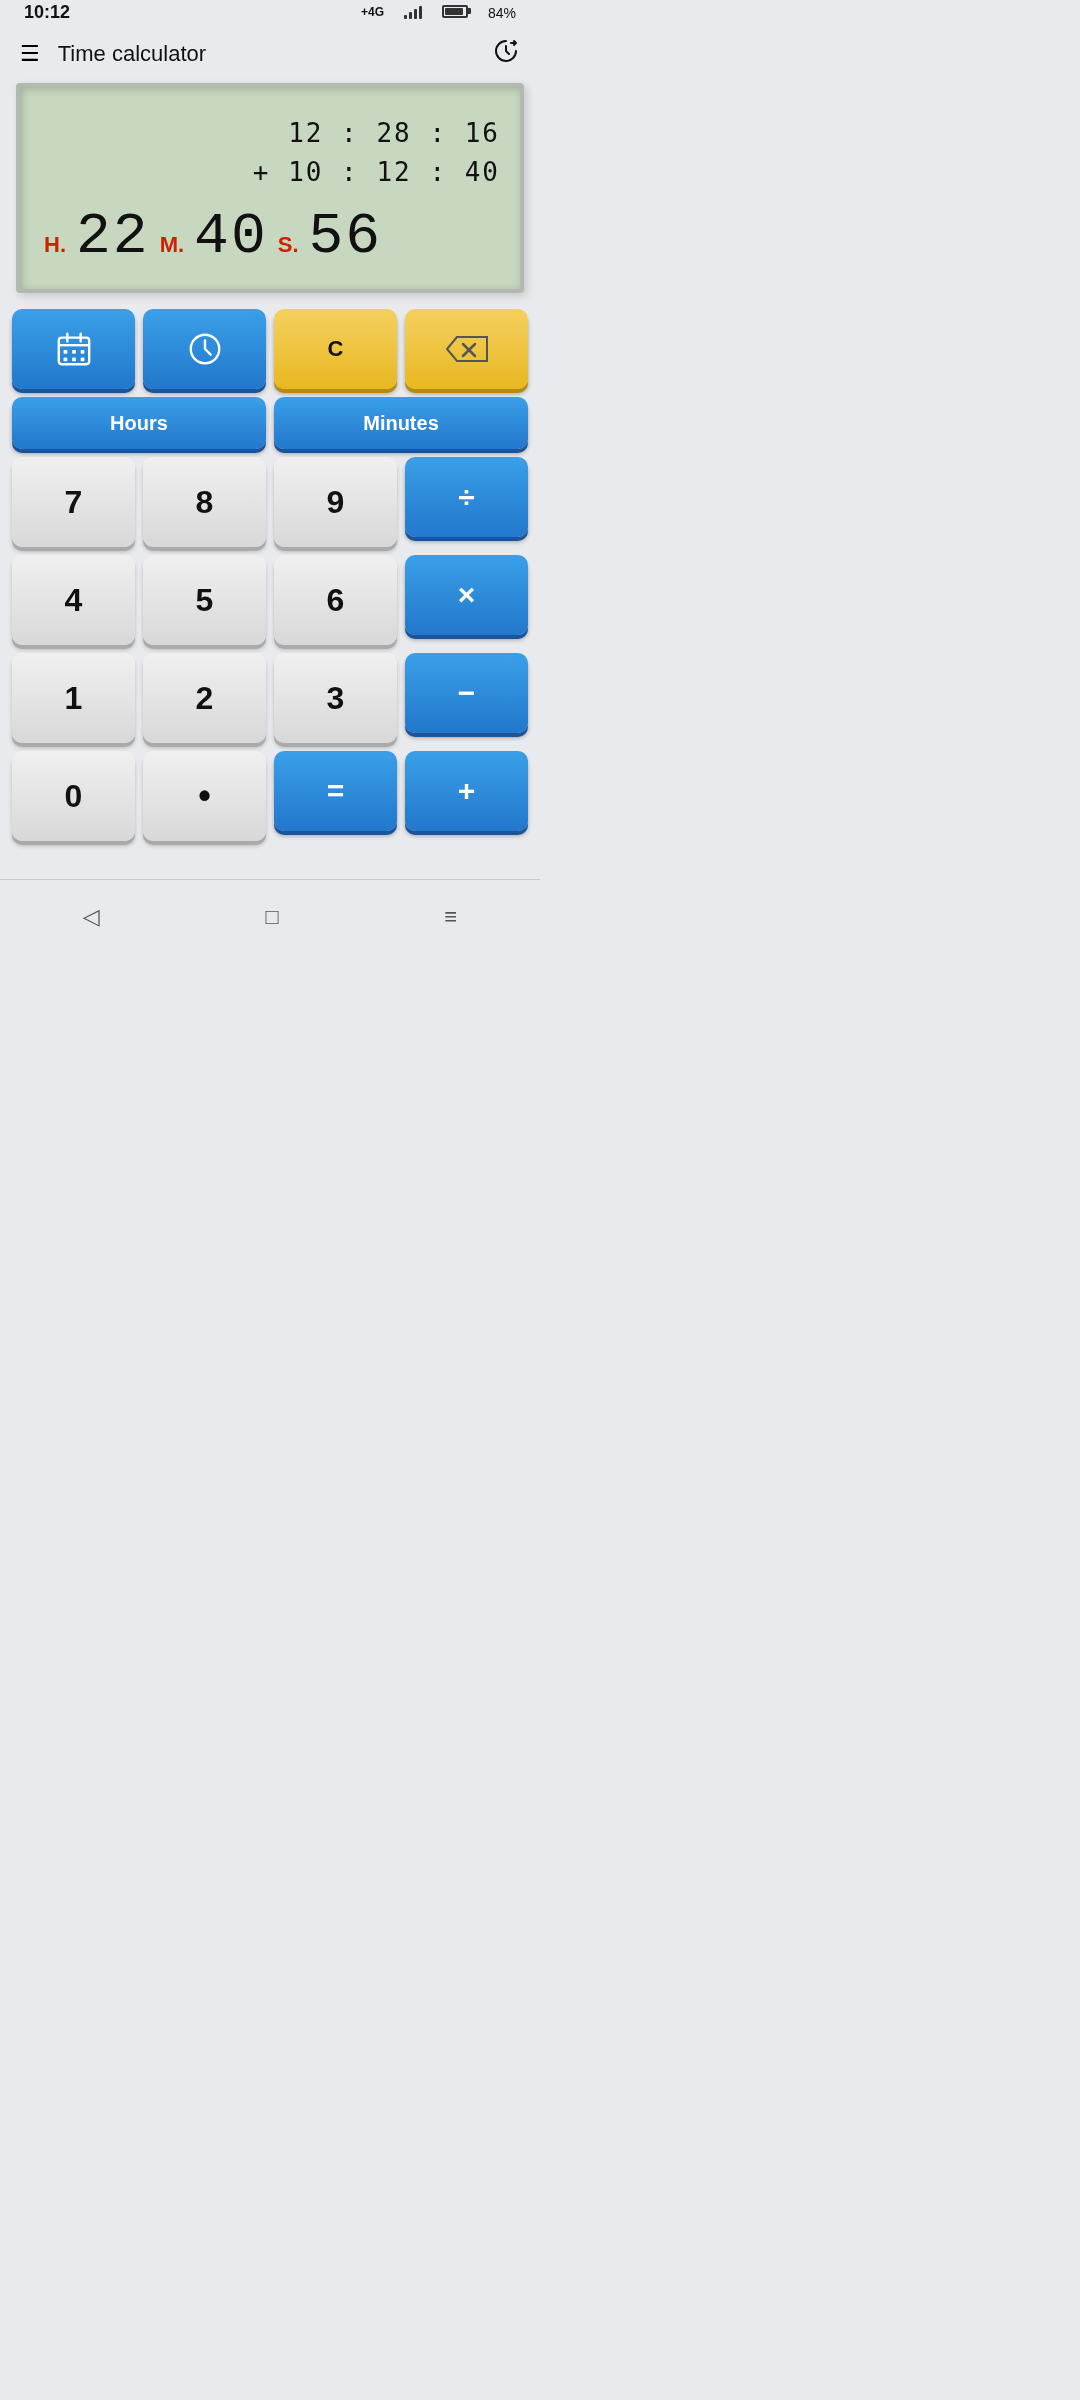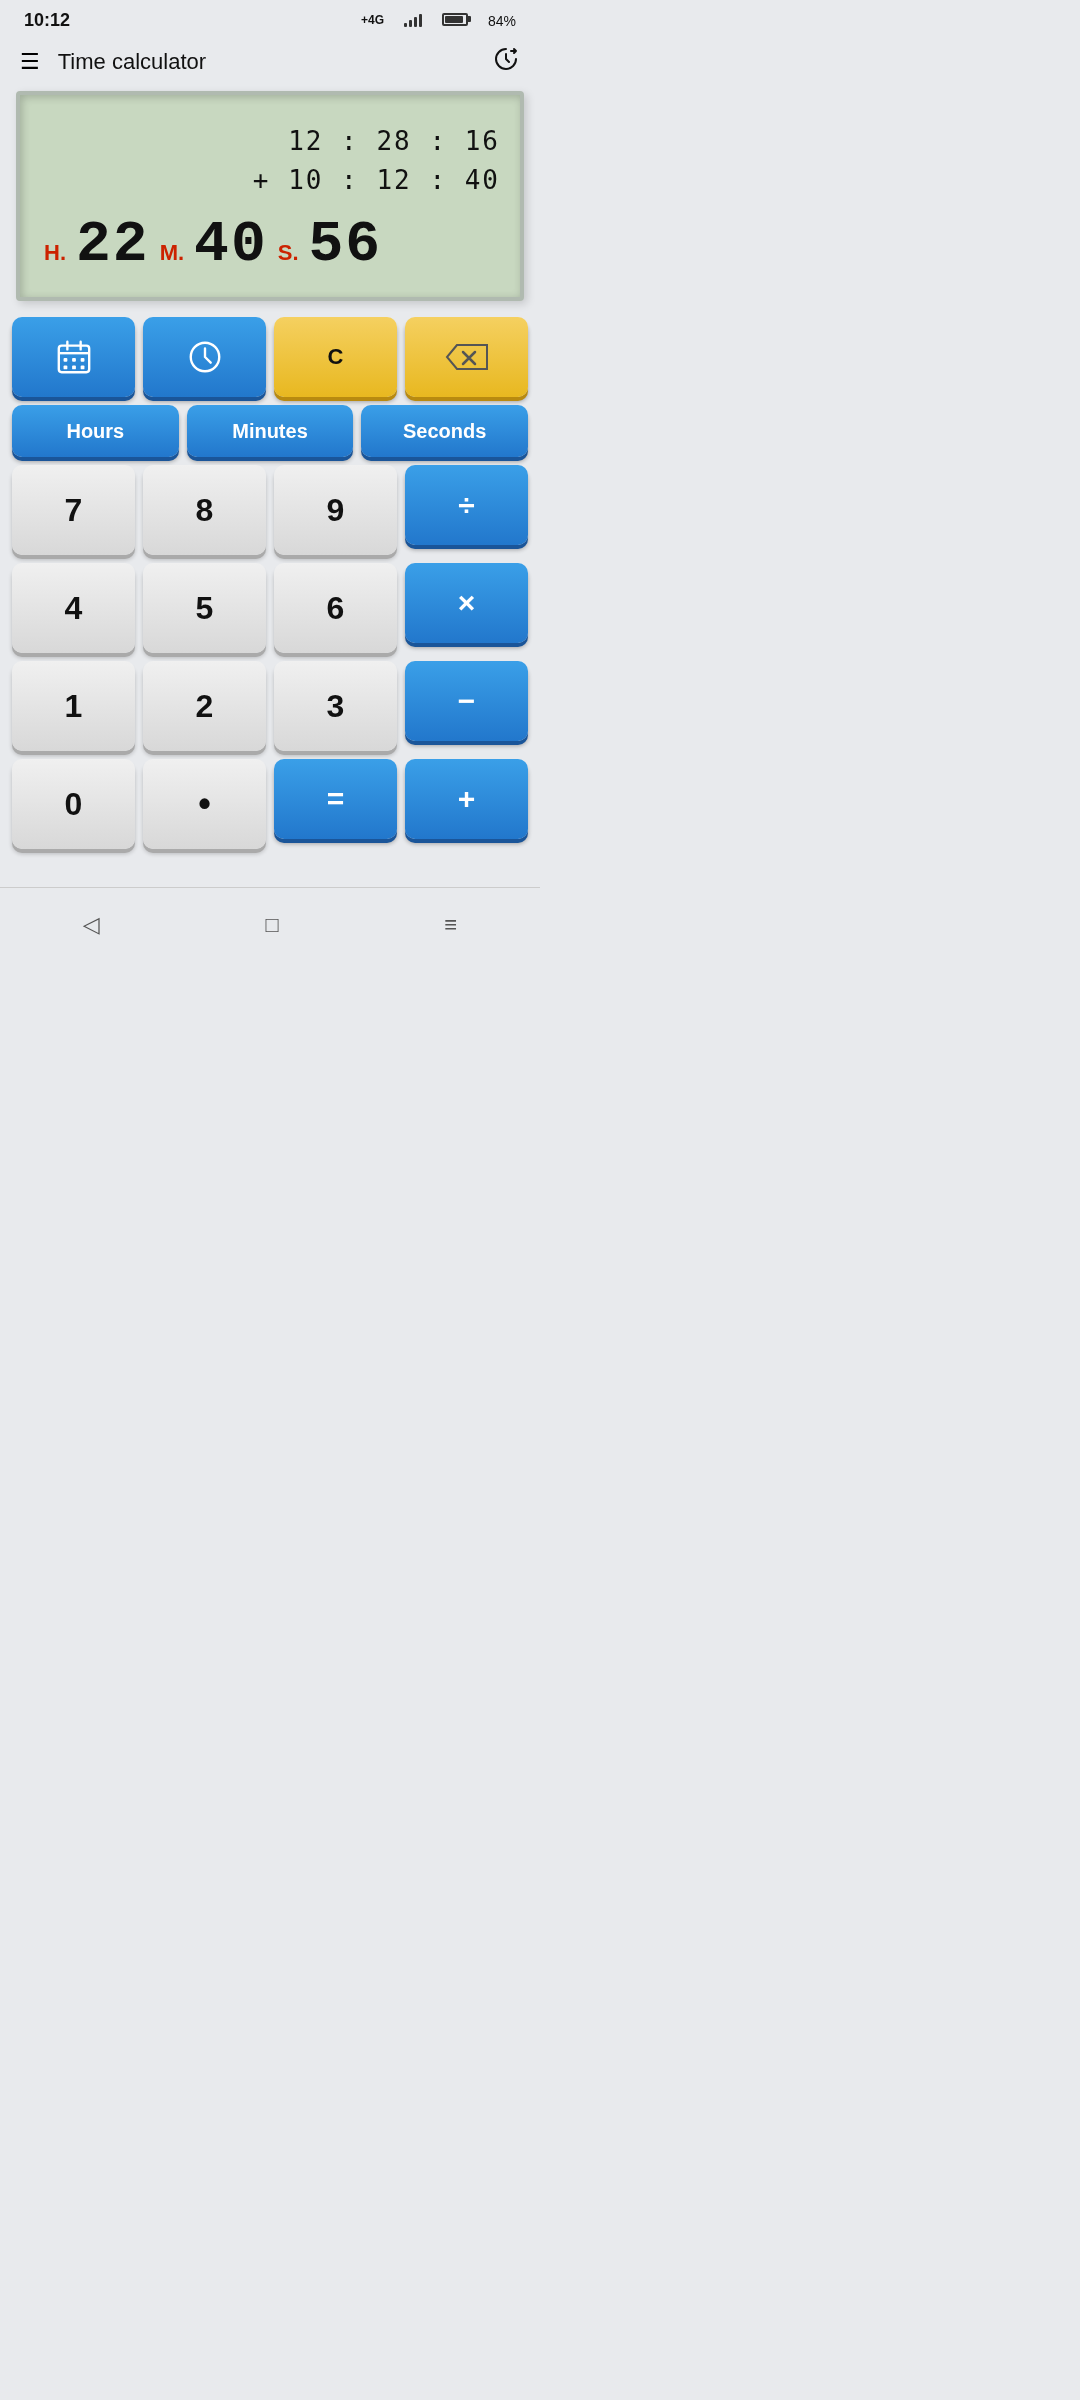--- a/index.html
+++ b/index.html
@@ -18,7 +18,7 @@
       display: flex;
       justify-content: space-between;
       align-items: center;
-      padding: 10px 24px 6px;
+      padding: 2px 24px 6px;
       background: #e8eaed;
     }
     .status-time {

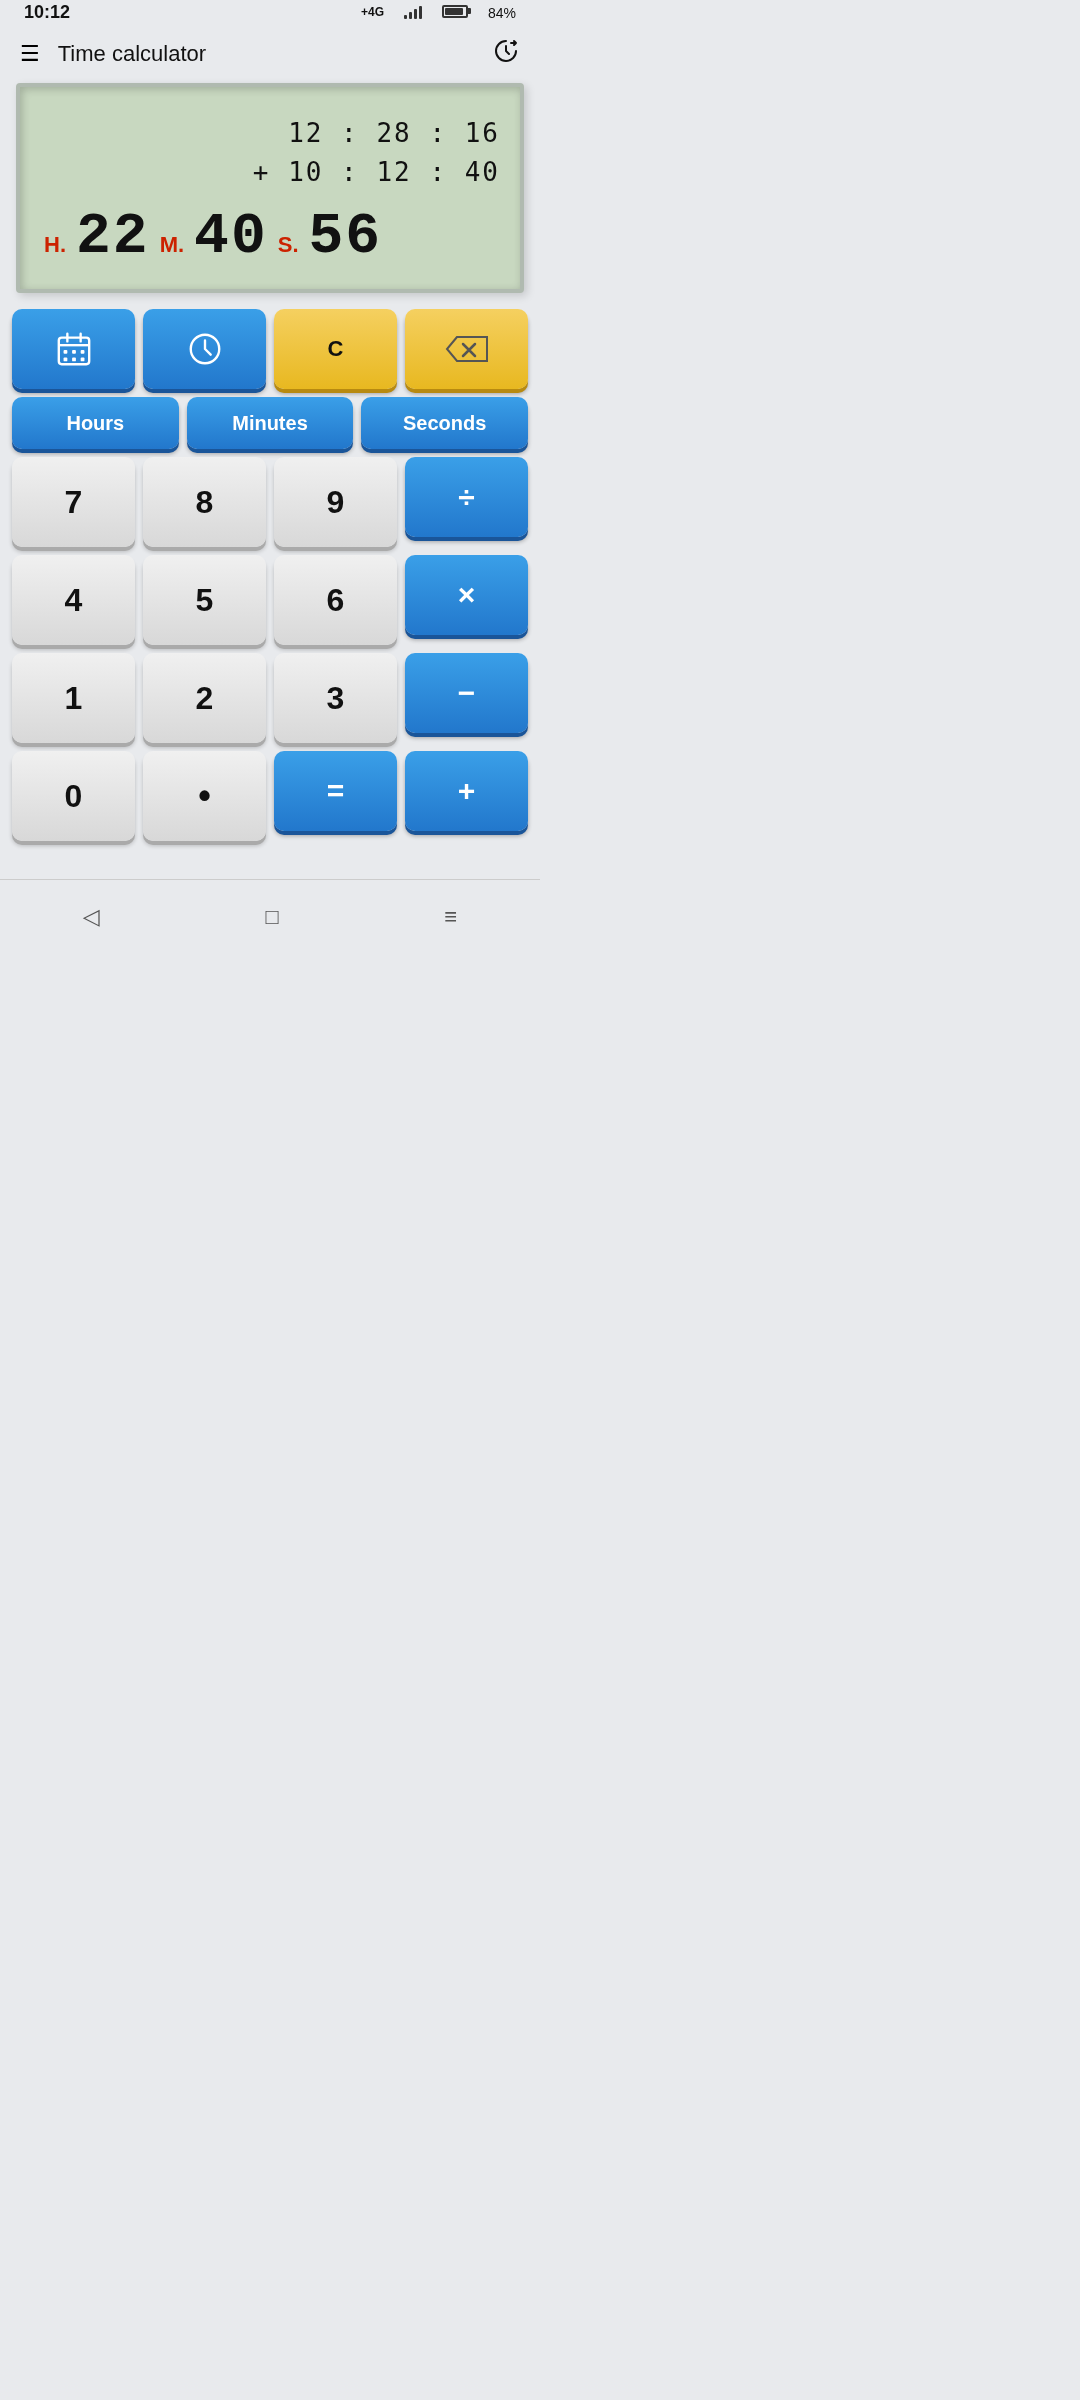--- a/index.html
+++ b/index.html
@@ -98,7 +98,7 @@
     }
     .result-value {
       font-size: 58px;
-      font-weight: 700;
+      font-weight: 400;
       color: #111;
       font-family: 'Courier New', monospace;
       letter-spacing: 2px;

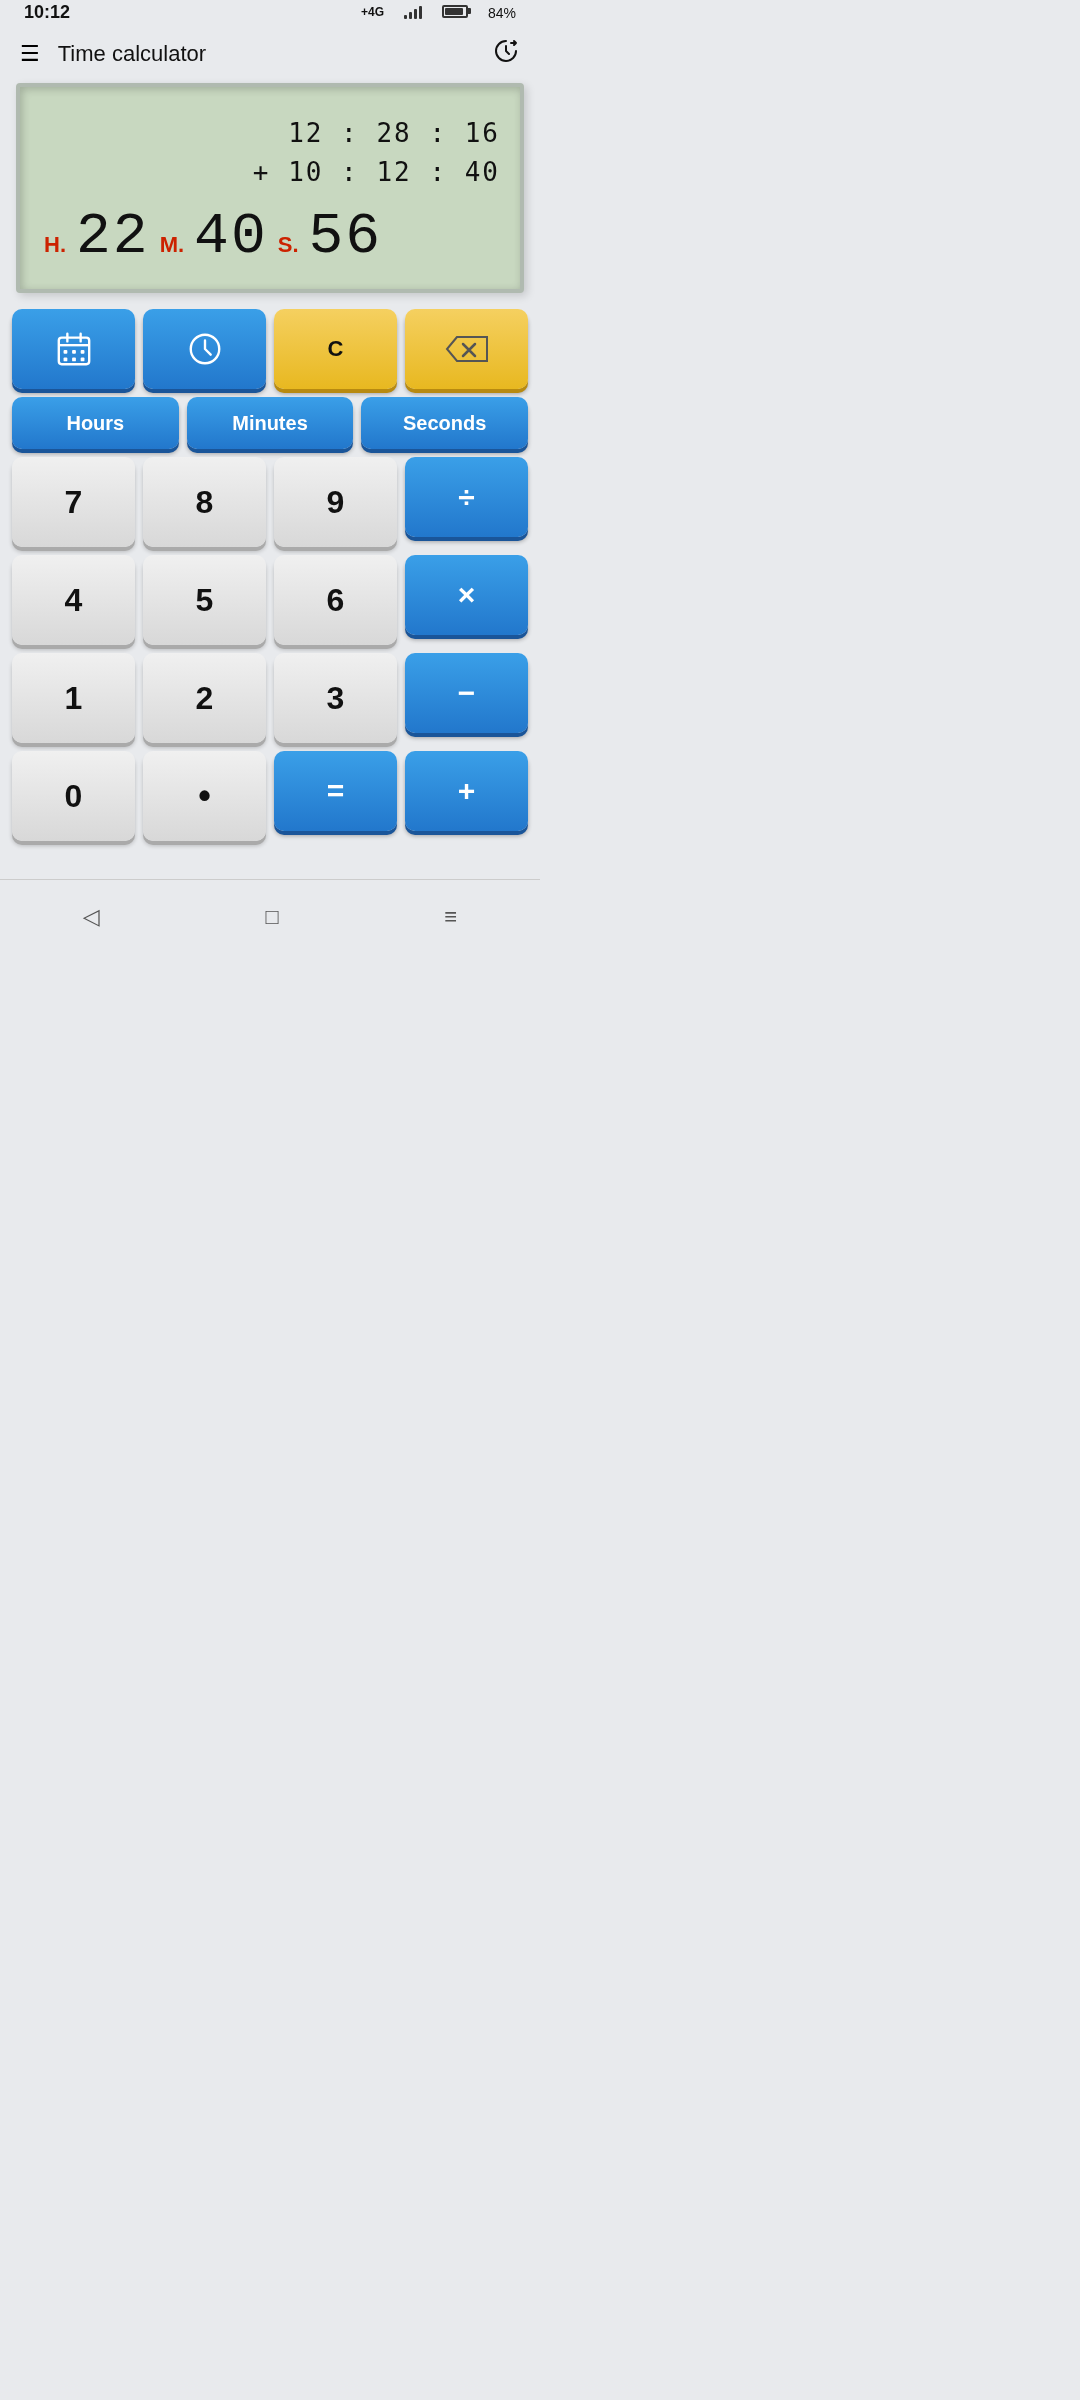--- a/index.html
+++ b/index.html
@@ -349,9 +349,6 @@
     <button class="btn btn-blue btn-unit">
       <span>Minutes</span>
     </button>
-    <button class="btn btn-blue btn-unit">
-      <span>Seconds</span>
-    </button>
   </div>
 
   <div class="btn-row">

